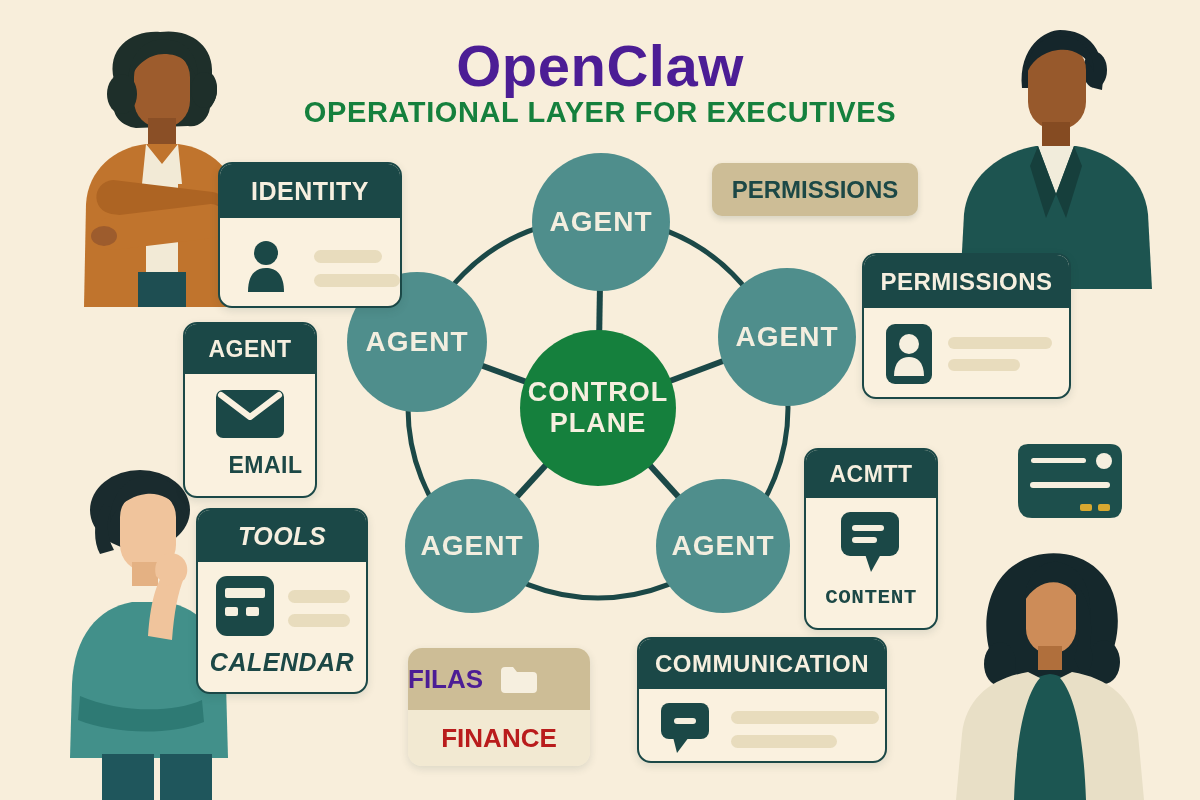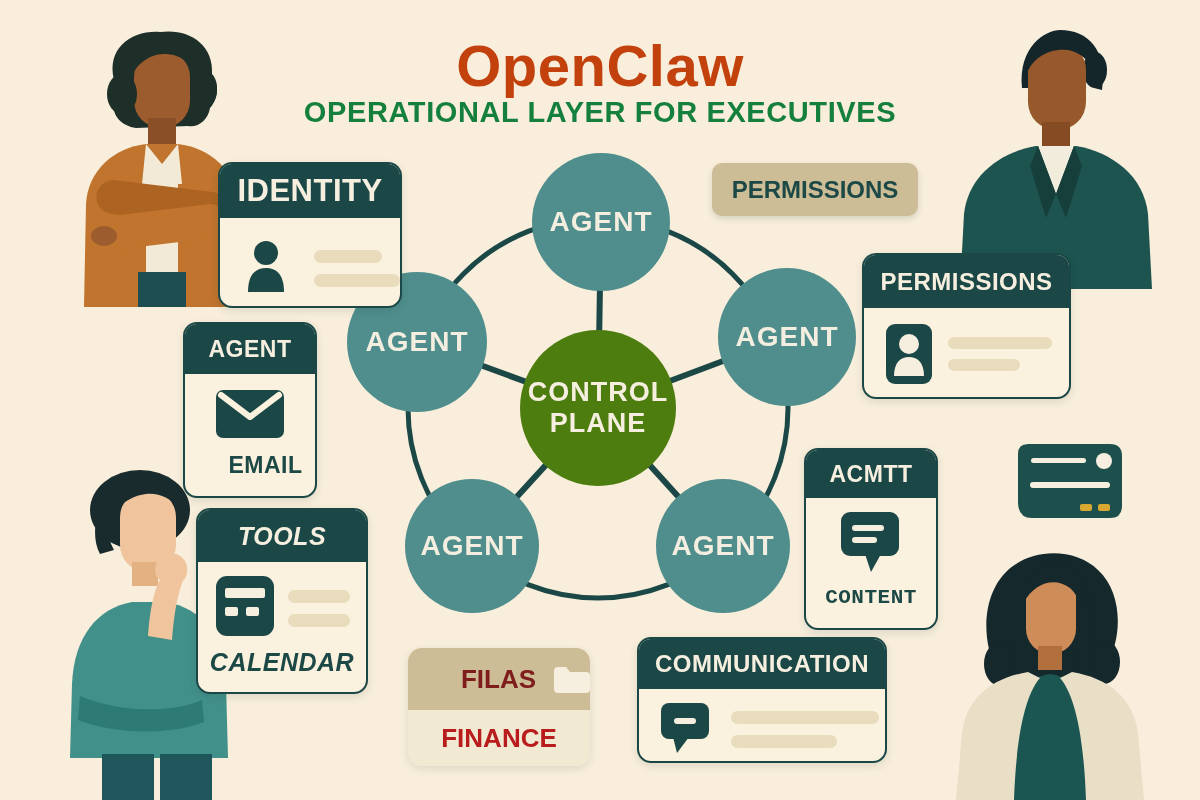--- a/index.html
+++ b/index.html
@@ -13,7 +13,7 @@
   
   .title{
     left:0;right:0;top:32px;text-align:center;
-    font-size:58px;font-weight:700;color:#c2410c;letter-spacing:.5px;
+    font-size:58px;font-weight:700;color:#4c1d95;letter-spacing:.5px;
   }
   .subtitle{
     left:0;right:0;top:96px;text-align:center;

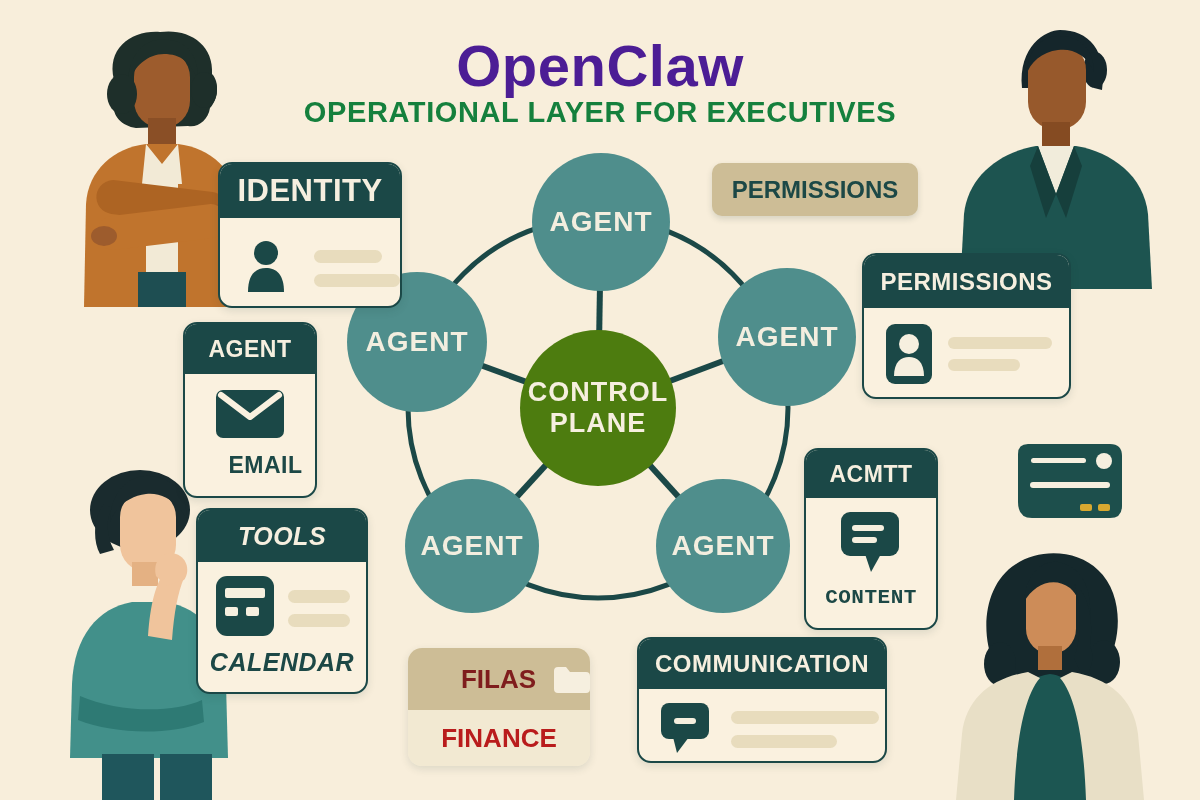--- a/index.html
+++ b/index.html
@@ -156,7 +156,7 @@
   </div>
 
   <div class="abs card" style="left:218px;top:162px;width:180px;height:142px;">
-    <div class="card-header" style="height:54px;font-size:31px;justify-content:center;">
+    <div class="card-header" style="height:54px;font-size:25px;justify-content:center;">
       <span>IDENTITY</span>
     </div>
     <svg class="abs" style="left:26px;top:76px;" width="40" height="52" viewBox="0 0 40 52">

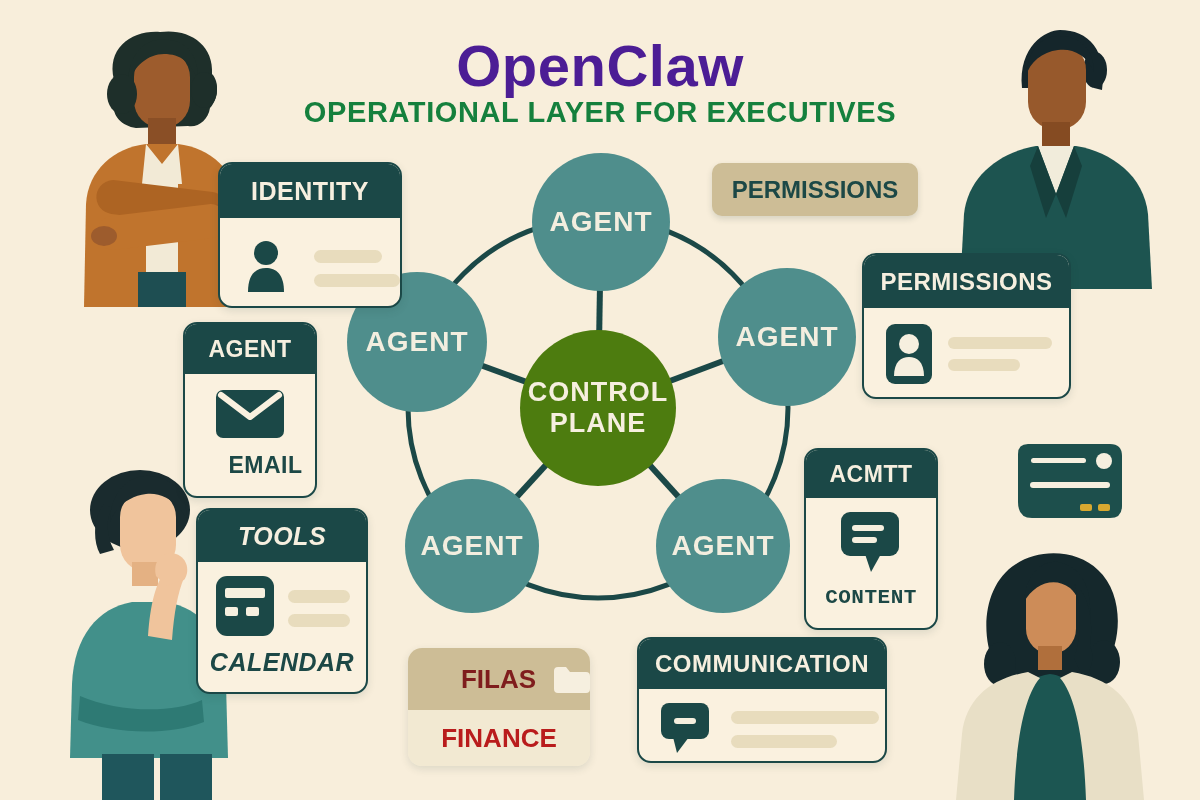--- a/index.html
+++ b/index.html
@@ -26,7 +26,7 @@
     z-index:3;text-align:center;font-weight:700;letter-spacing:1px;
   }
   .agent-circle{background:#4f8e8c;color:#f3eedf;font-size:28px;}
-  .control-circle{background:#4d7c0f;color:#f6efdf;font-size:27px;line-height:1.15;}
+  .control-circle{background:#15803d;color:#f6efdf;font-size:27px;line-height:1.15;}
   
   .card{
     background:#faf1df;border:2.5px solid #1b4847;border-radius:14px;

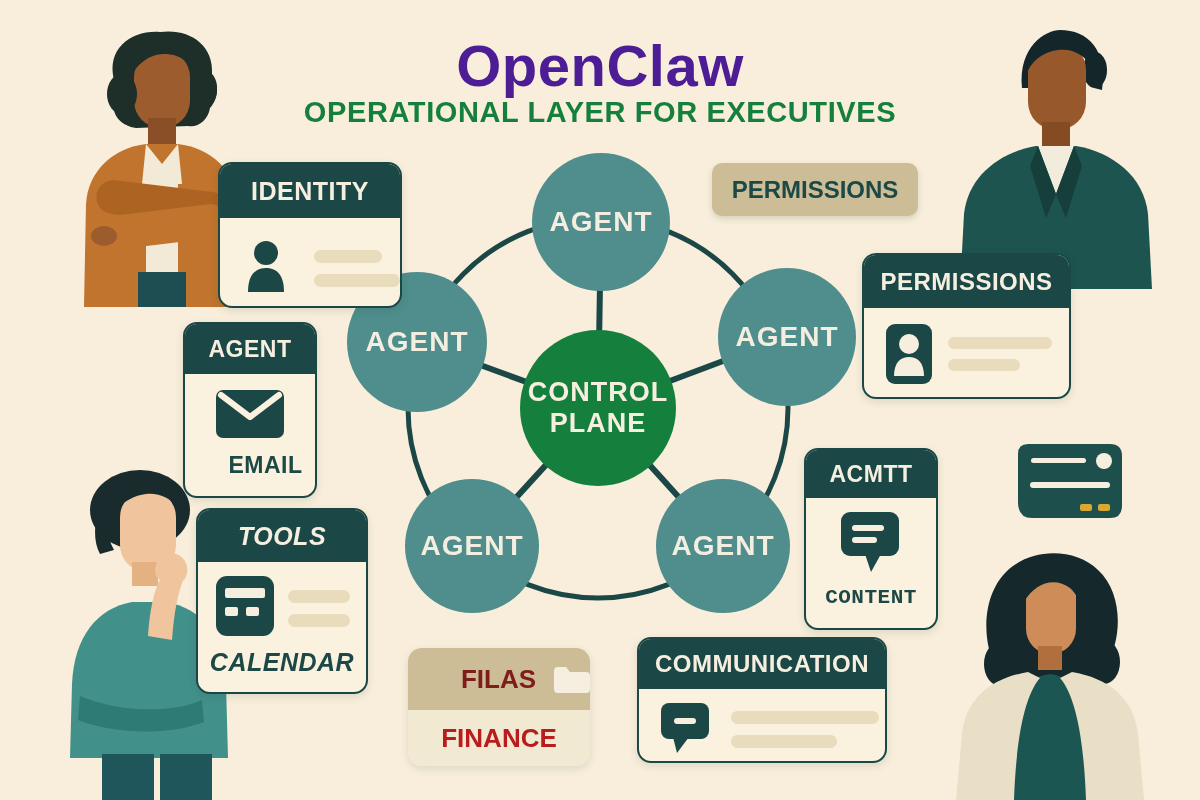--- a/index.html
+++ b/index.html
@@ -48,8 +48,8 @@
     box-shadow:0 3px 8px rgba(27,54,50,.12);
   }
   .files-header{
-    background:#cdbd96;display:flex;align-items:center;justify-content:flex-end;
-    gap:16px;font-weight:700;color:#7f1d1d;
+    background:#cdbd96;display:flex;align-items:center;justify-content:flex-start;
+    gap:16px;font-weight:700;color:#4c1d95;
   }
   .files-body{
     background:#f2e9d2;display:flex;align-items:center;justify-content:center;

